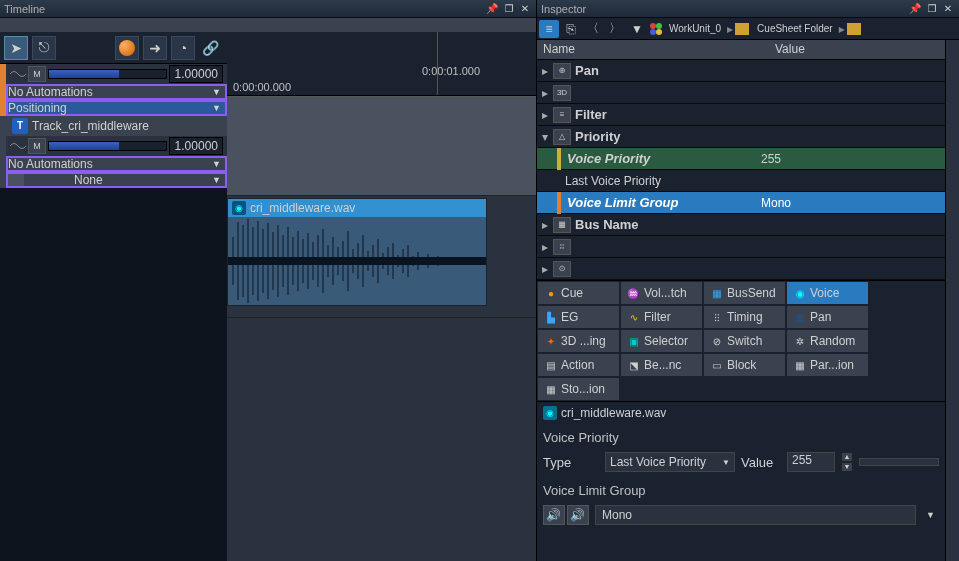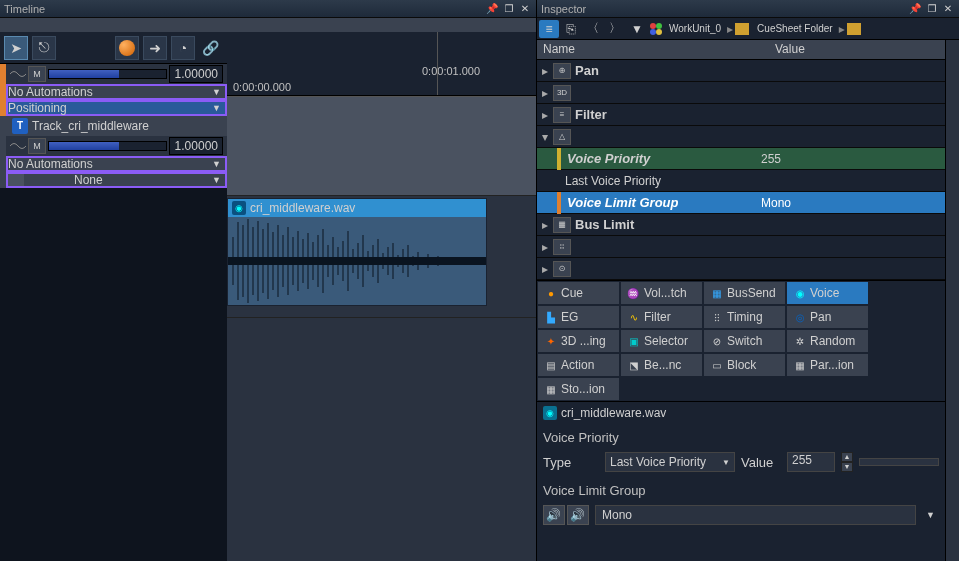--- a/index.html
+++ b/index.html
@@ -358,6 +358,7 @@
         <div class="prop-row">
           <span class="expand">▾</span>
             <div class="cat-icon">△</div>
+          <span class="label bold">Priority</span>
         </div>
         <div class="prop-row sel-green">
           <span class="indent"></span>

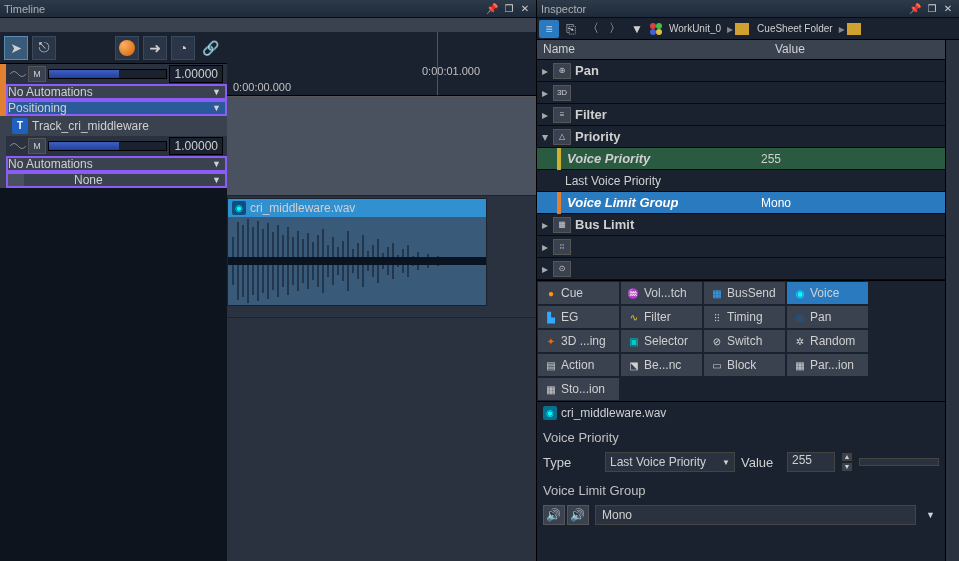--- a/index.html
+++ b/index.html
@@ -380,7 +380,7 @@
         <div class="prop-row">
           <span class="expand">▸</span>
             <div class="cat-icon">▦</div>
-          <span class="label bold">Bus Limit</span>
+          <span class="label bold">Bus Name</span>
         </div>
         <div class="prop-row">
           <span class="expand">▸</span>

